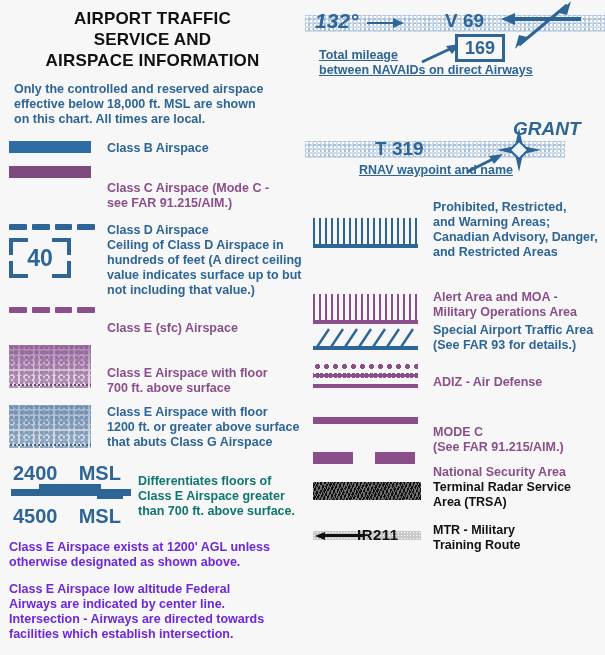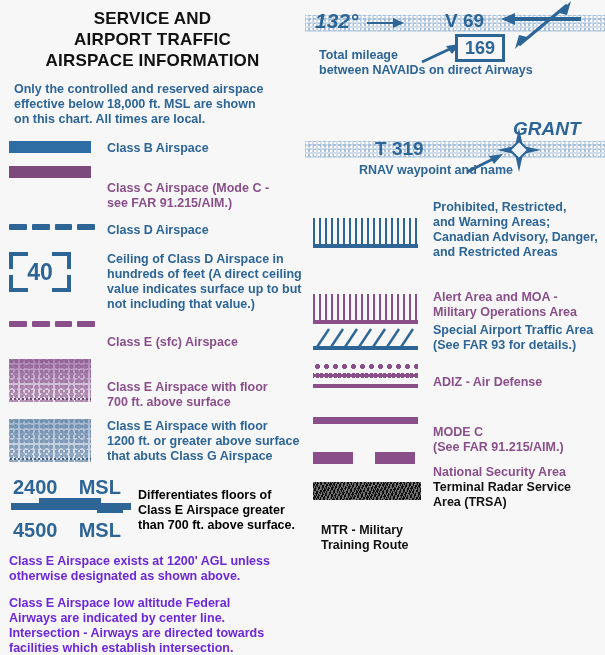--- a/index.html
+++ b/index.html
@@ -164,8 +164,8 @@
   <div class="col-left">
 
     <div class="title">
+      <div>AIRPORT TRAFFIC</div>
       <div>SERVICE AND</div>
-      <div>AIRPORT TRAFFIC</div>
       <div>AIRSPACE INFORMATION</div>
     </div>
 

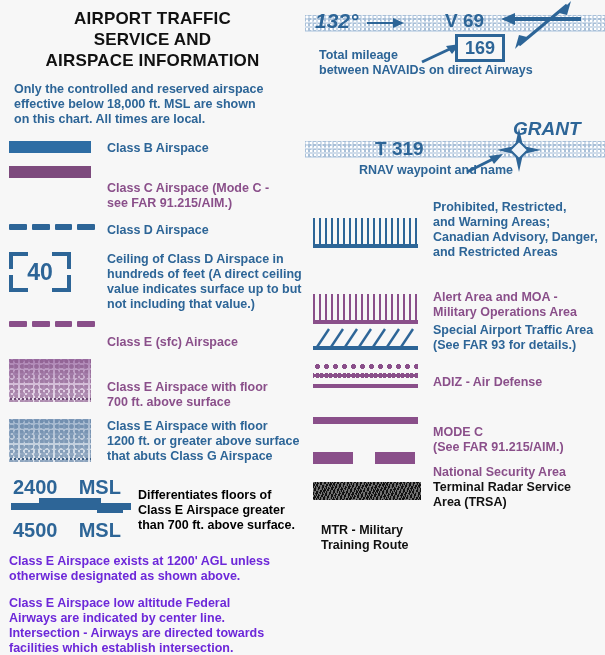--- a/index.html
+++ b/index.html
@@ -107,7 +107,7 @@
 
   .band-txt{position:absolute;color:#2d6597;font-weight:bold;}
 
-  .rtext{color:#2d6597;font-weight:bold;font-size:12.5px;line-height:15px;}
+  .rtext{color:#2d6597;font-weight:bold;font-size:12.5px;line-height:15px;text-decoration:underline;}
 
   
   .rrow{display:flex;align-items:flex-start;margin-top:10px;padding-left:8px;}

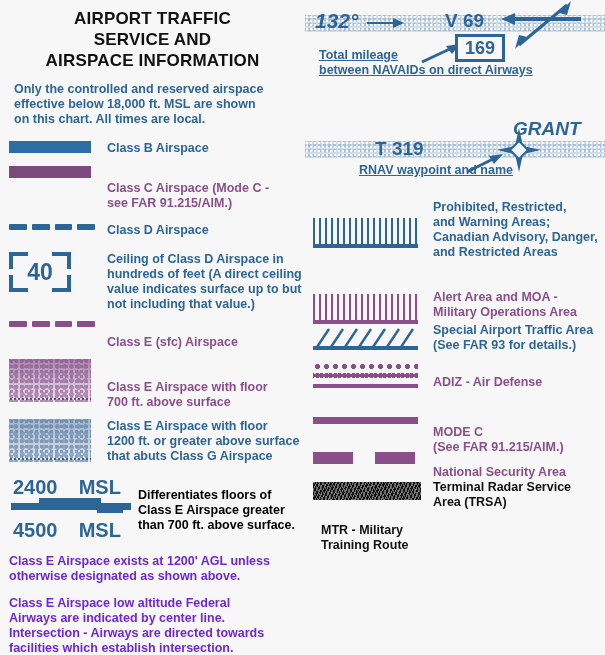--- a/index.html
+++ b/index.html
@@ -337,7 +337,7 @@
 
     <div style="position:absolute;left:208px;top:118px;color:#2d6597;font-weight:bold;font-size:19px;font-style:italic;">GRANT</div>
 
-    <div style="position:absolute;left:0;top:140px;width:300px;height:20px;">
+    <div style="position:absolute;left:0;top:140px;width:260px;height:20px;">
       <div class="band" style="top:1px;"></div>
       <div style="position:absolute;left:70px;top:-2px;color:#2d6597;font-weight:bold;font-size:19px;">T 319</div>
       <svg width="44" height="44" viewBox="0 0 44 44" style="position:absolute;left:192px;top:-12px;">

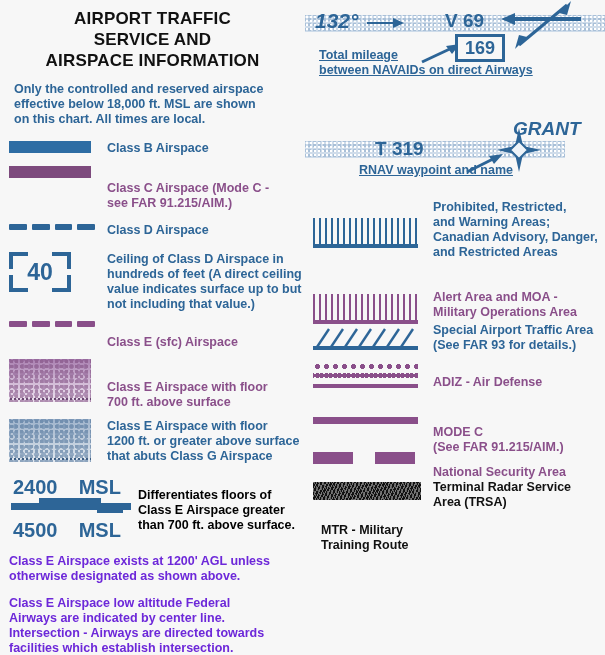--- a/index.html
+++ b/index.html
@@ -208,7 +208,7 @@
       </div>
     </div>
 
-    <div class="row" style="margin-top:14px;">
+    <div class="row" style="margin-top:0;">
       <div class="sym">
         <div class="brk">
           <b class="tl"></b>

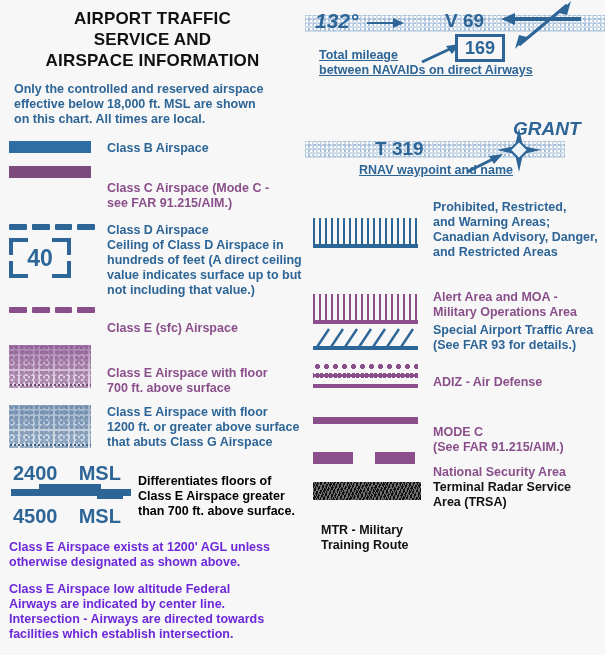--- a/index.html
+++ b/index.html
@@ -90,7 +90,7 @@
   .msl-sym .m1{position:absolute;left:2px;top:27px;width:120px;height:7px;background:#2d6597;}
   .msl-sym .m2{position:absolute;left:30px;top:22px;width:62px;height:7px;background:#2d6597;}
   .msl-sym .m3{position:absolute;left:88px;top:27px;width:26px;height:10px;background:#2d6597;}
-  .msl-txt{font-weight:bold;font-size:12.5px;line-height:15px;color:#000000;padding-left:4px;padding-top:12px;}
+  .msl-txt{font-weight:bold;font-size:12.5px;line-height:15px;color:#0f766e;padding-left:4px;padding-top:12px;}
 
   .para{color:#6d28d9;font-weight:bold;font-size:12.5px;line-height:15px;margin:12px 8px 0 9px;}
 

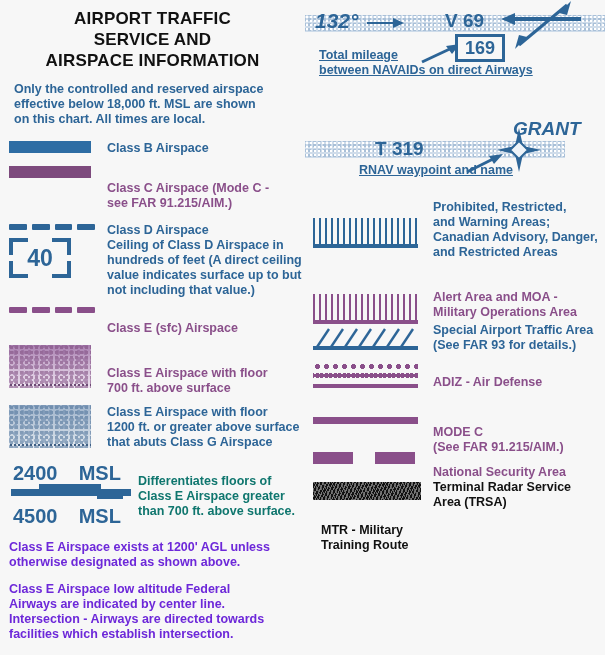--- a/index.html
+++ b/index.html
@@ -451,6 +451,16 @@
     </div>
 
     <div class="rrow" style="position:absolute;left:0;top:512px;width:300px;">
+      <div class="rsym">
+        <div class="mtr">
+          <div class="mb"></div>
+          <div class="ar">
+              <div class="sh"></div>
+              <div class="hd"></div>
+            </div>
+          <div class="lbl-ir">IR211</div>
+        </div>
+      </div>
       <div class="rlbl c-black" style="padding-top:1px;">
         <div>MTR - Military</div>
         <div>Training Route</div>

